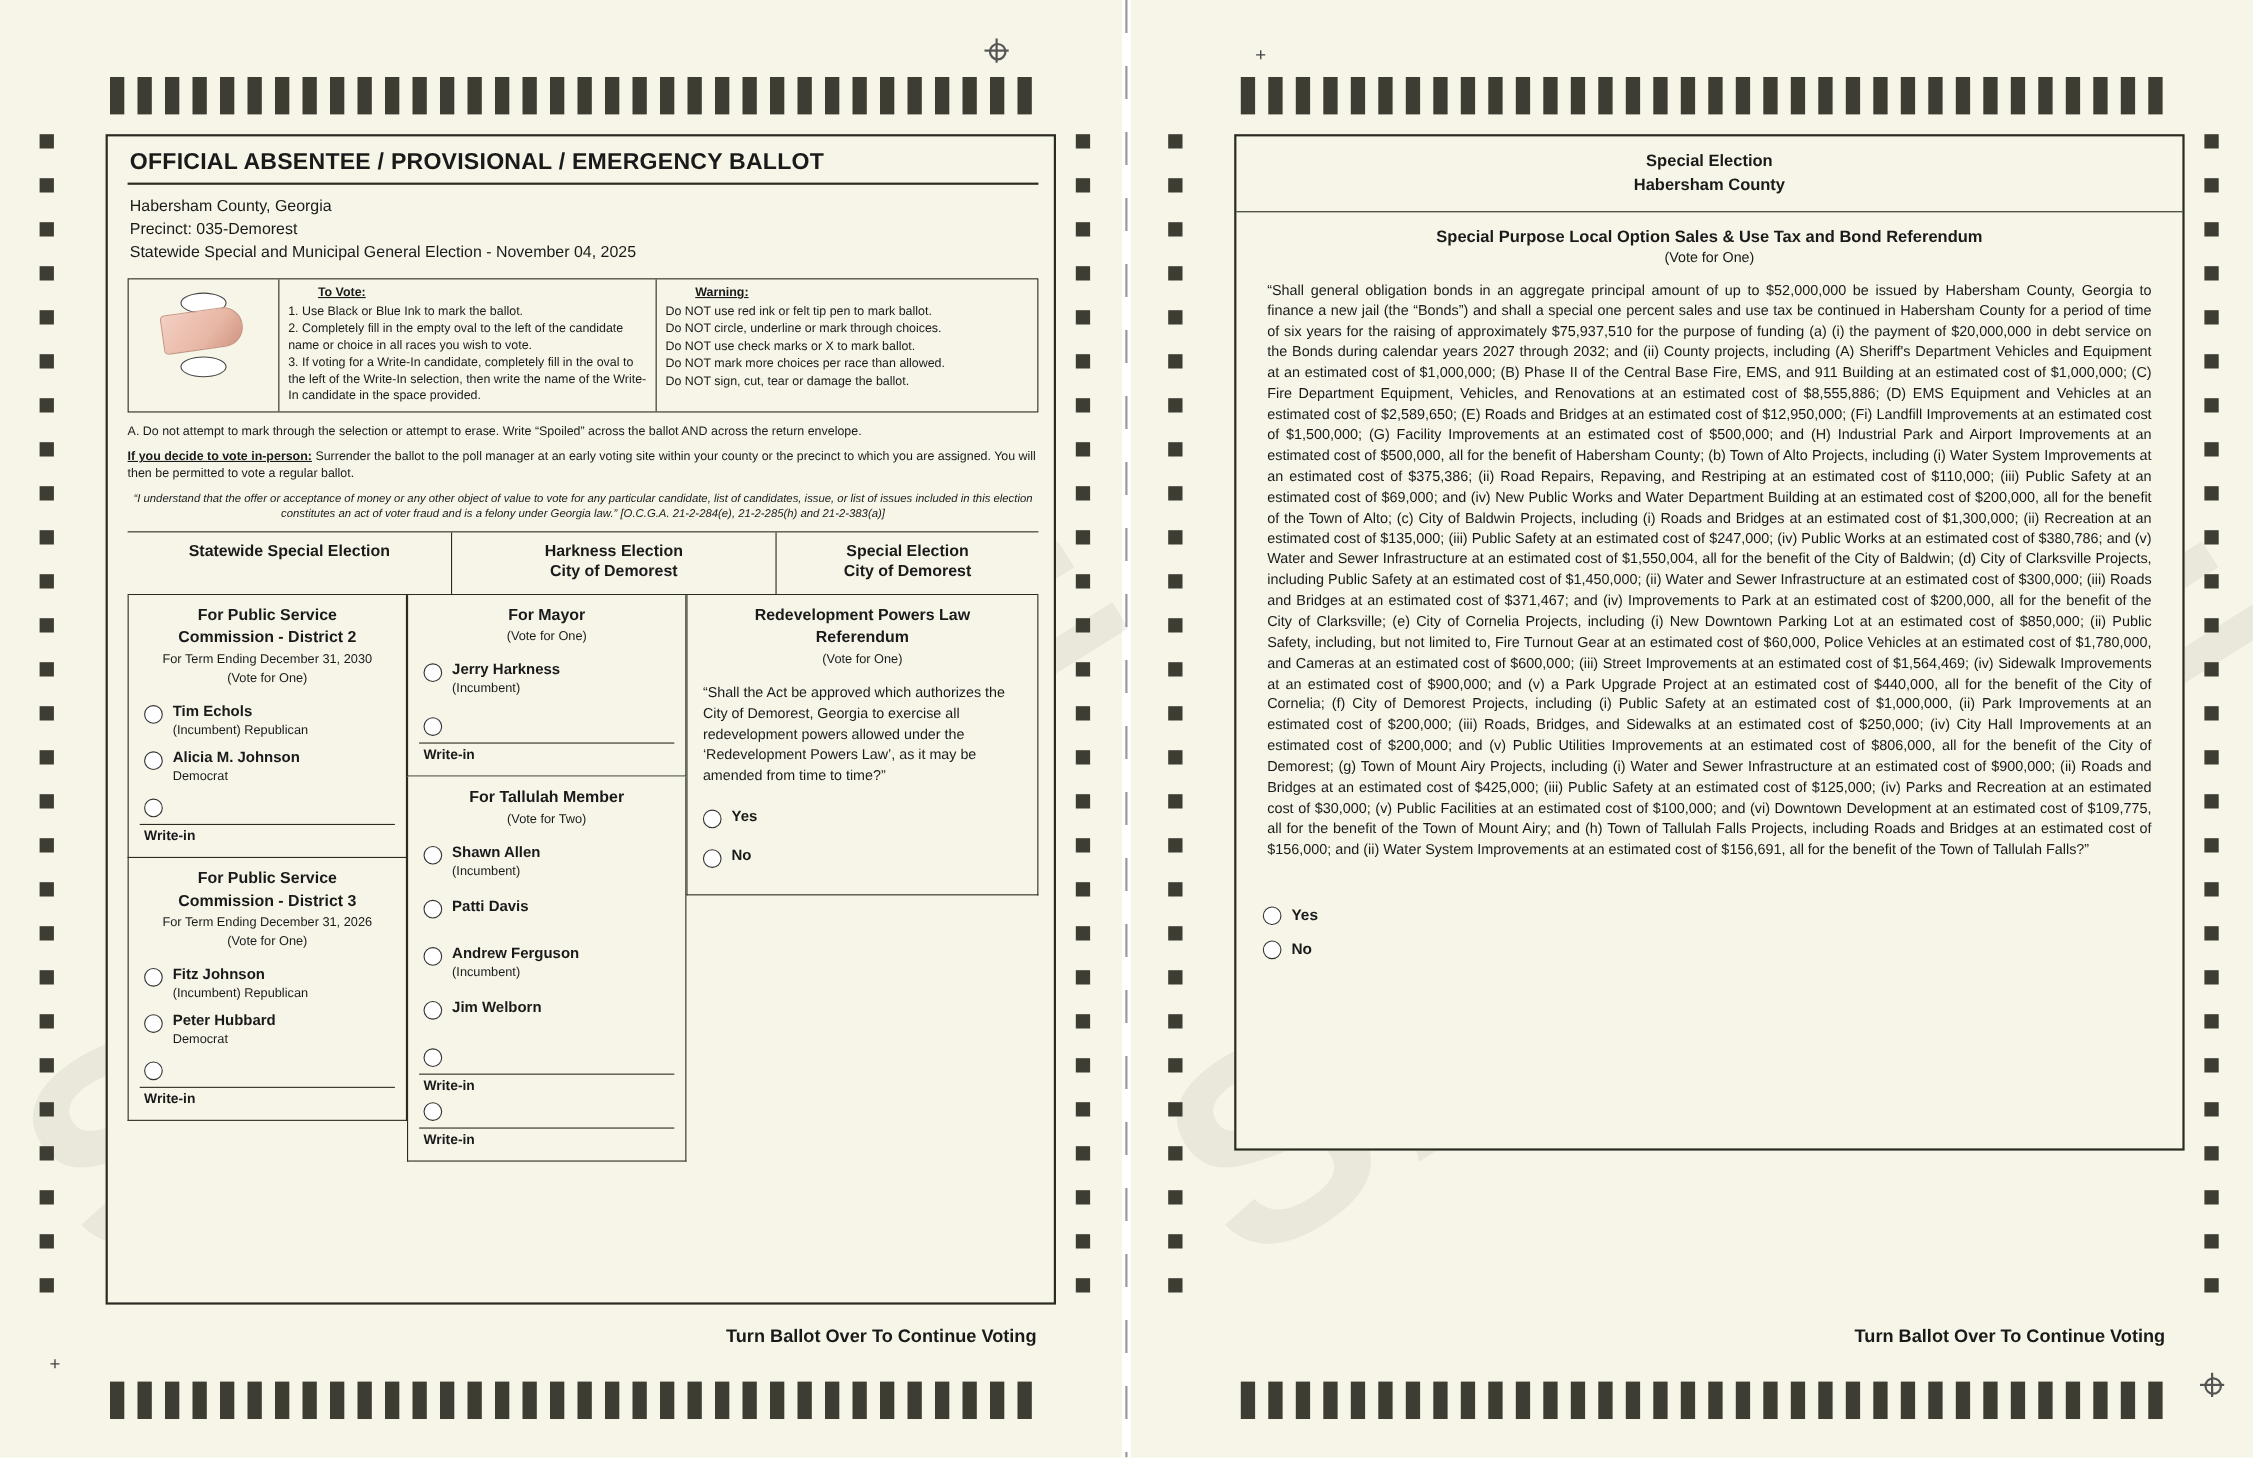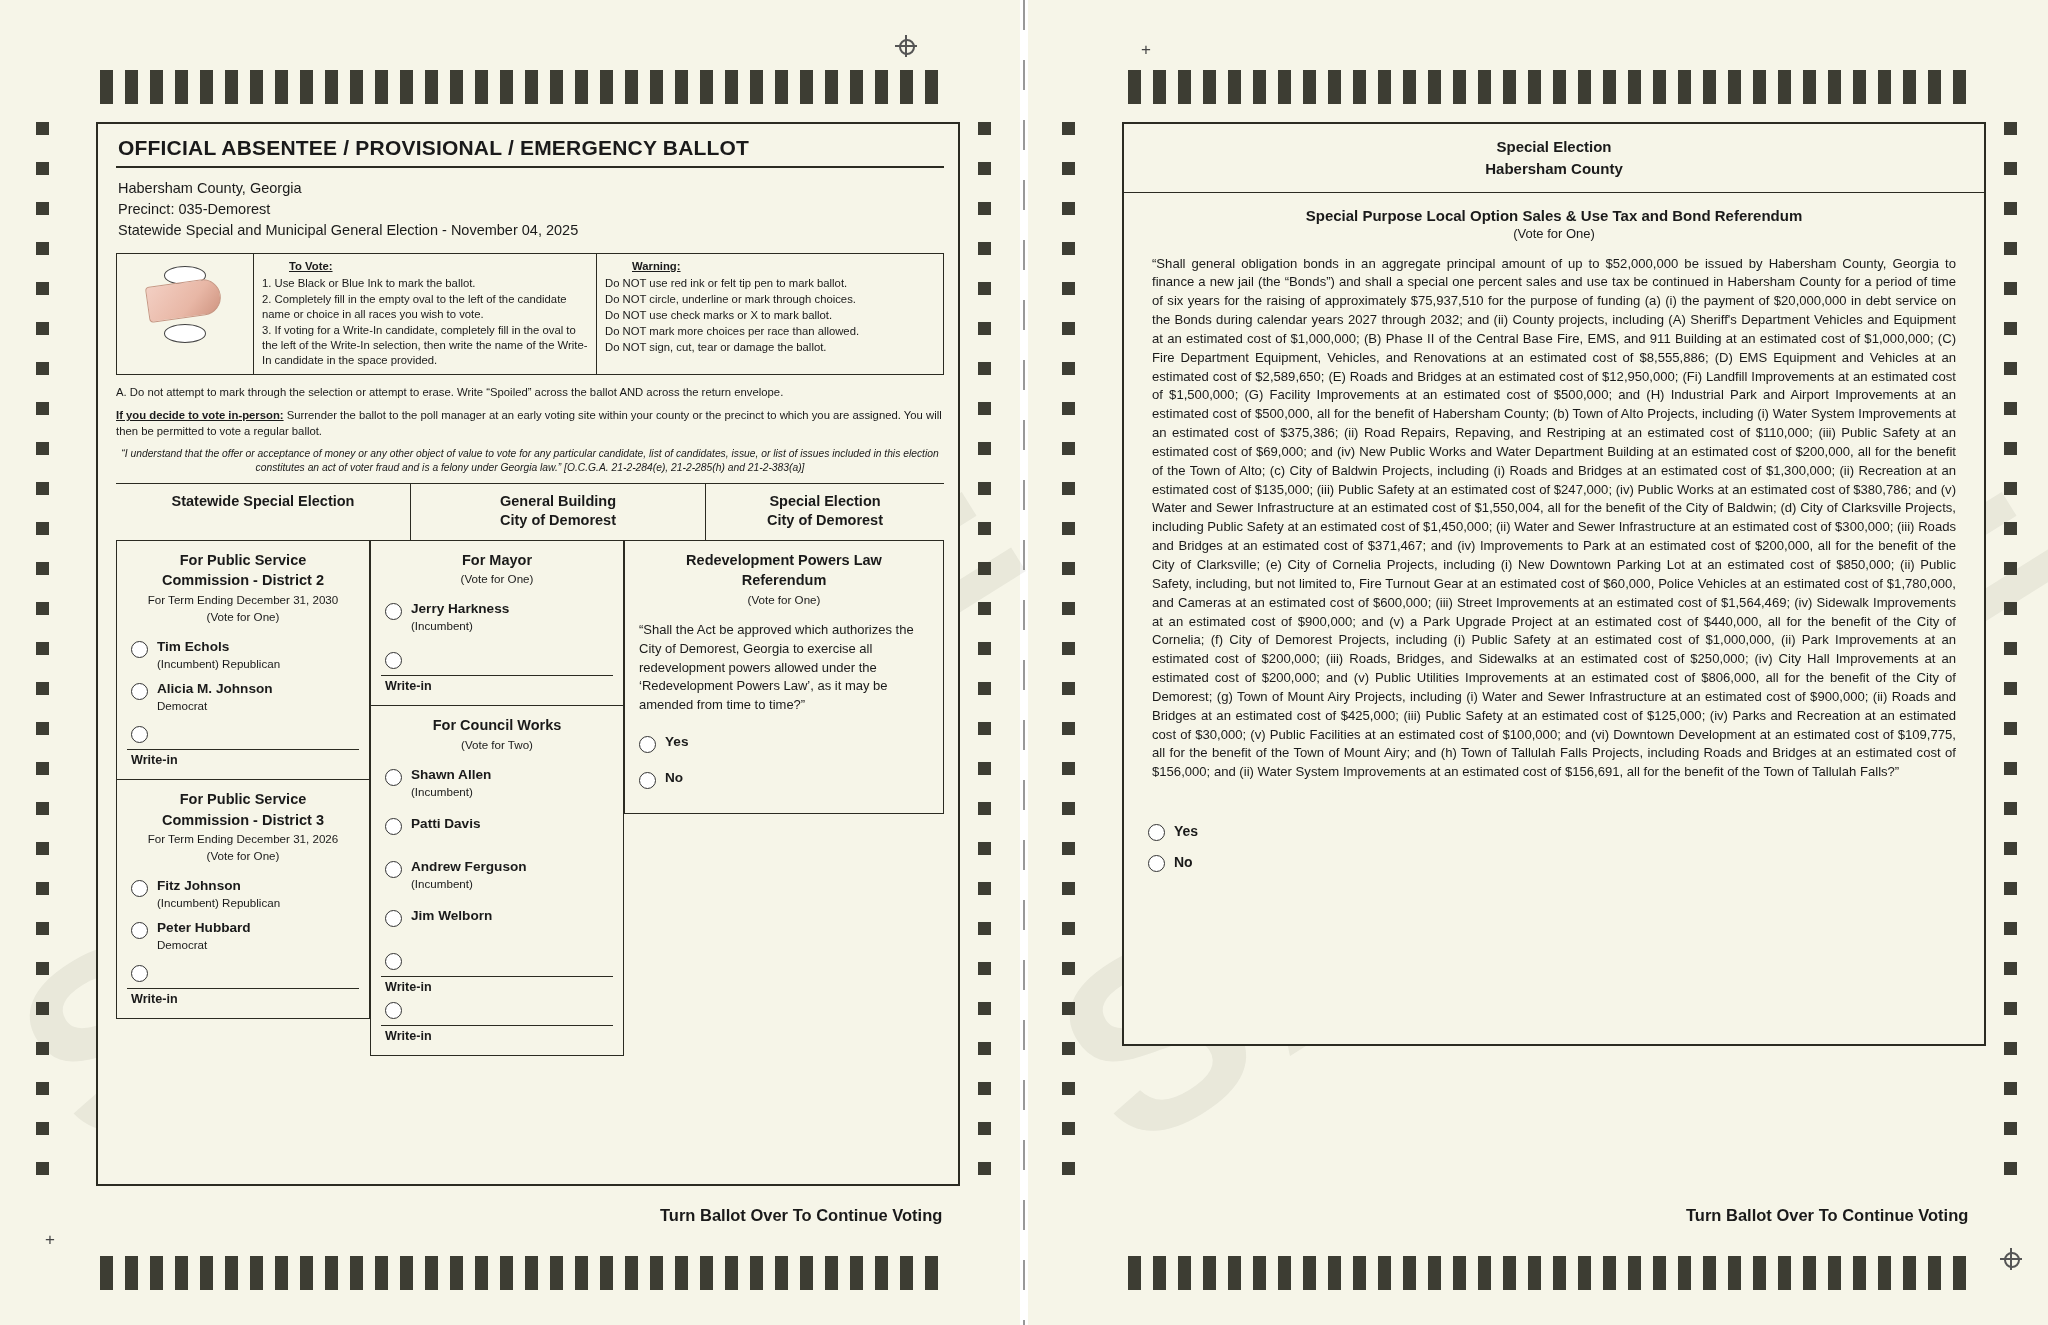--- a/index.html
+++ b/index.html
@@ -654,7 +654,7 @@
     <div class="cols-head">
       <div class="ch1">Statewide Special Election</div>
       <div class="ch2">
-        <div>General Building</div>
+        <div>Harkness Election</div>
         <div>City of Demorest</div>
       </div>
       <div class="ch3">

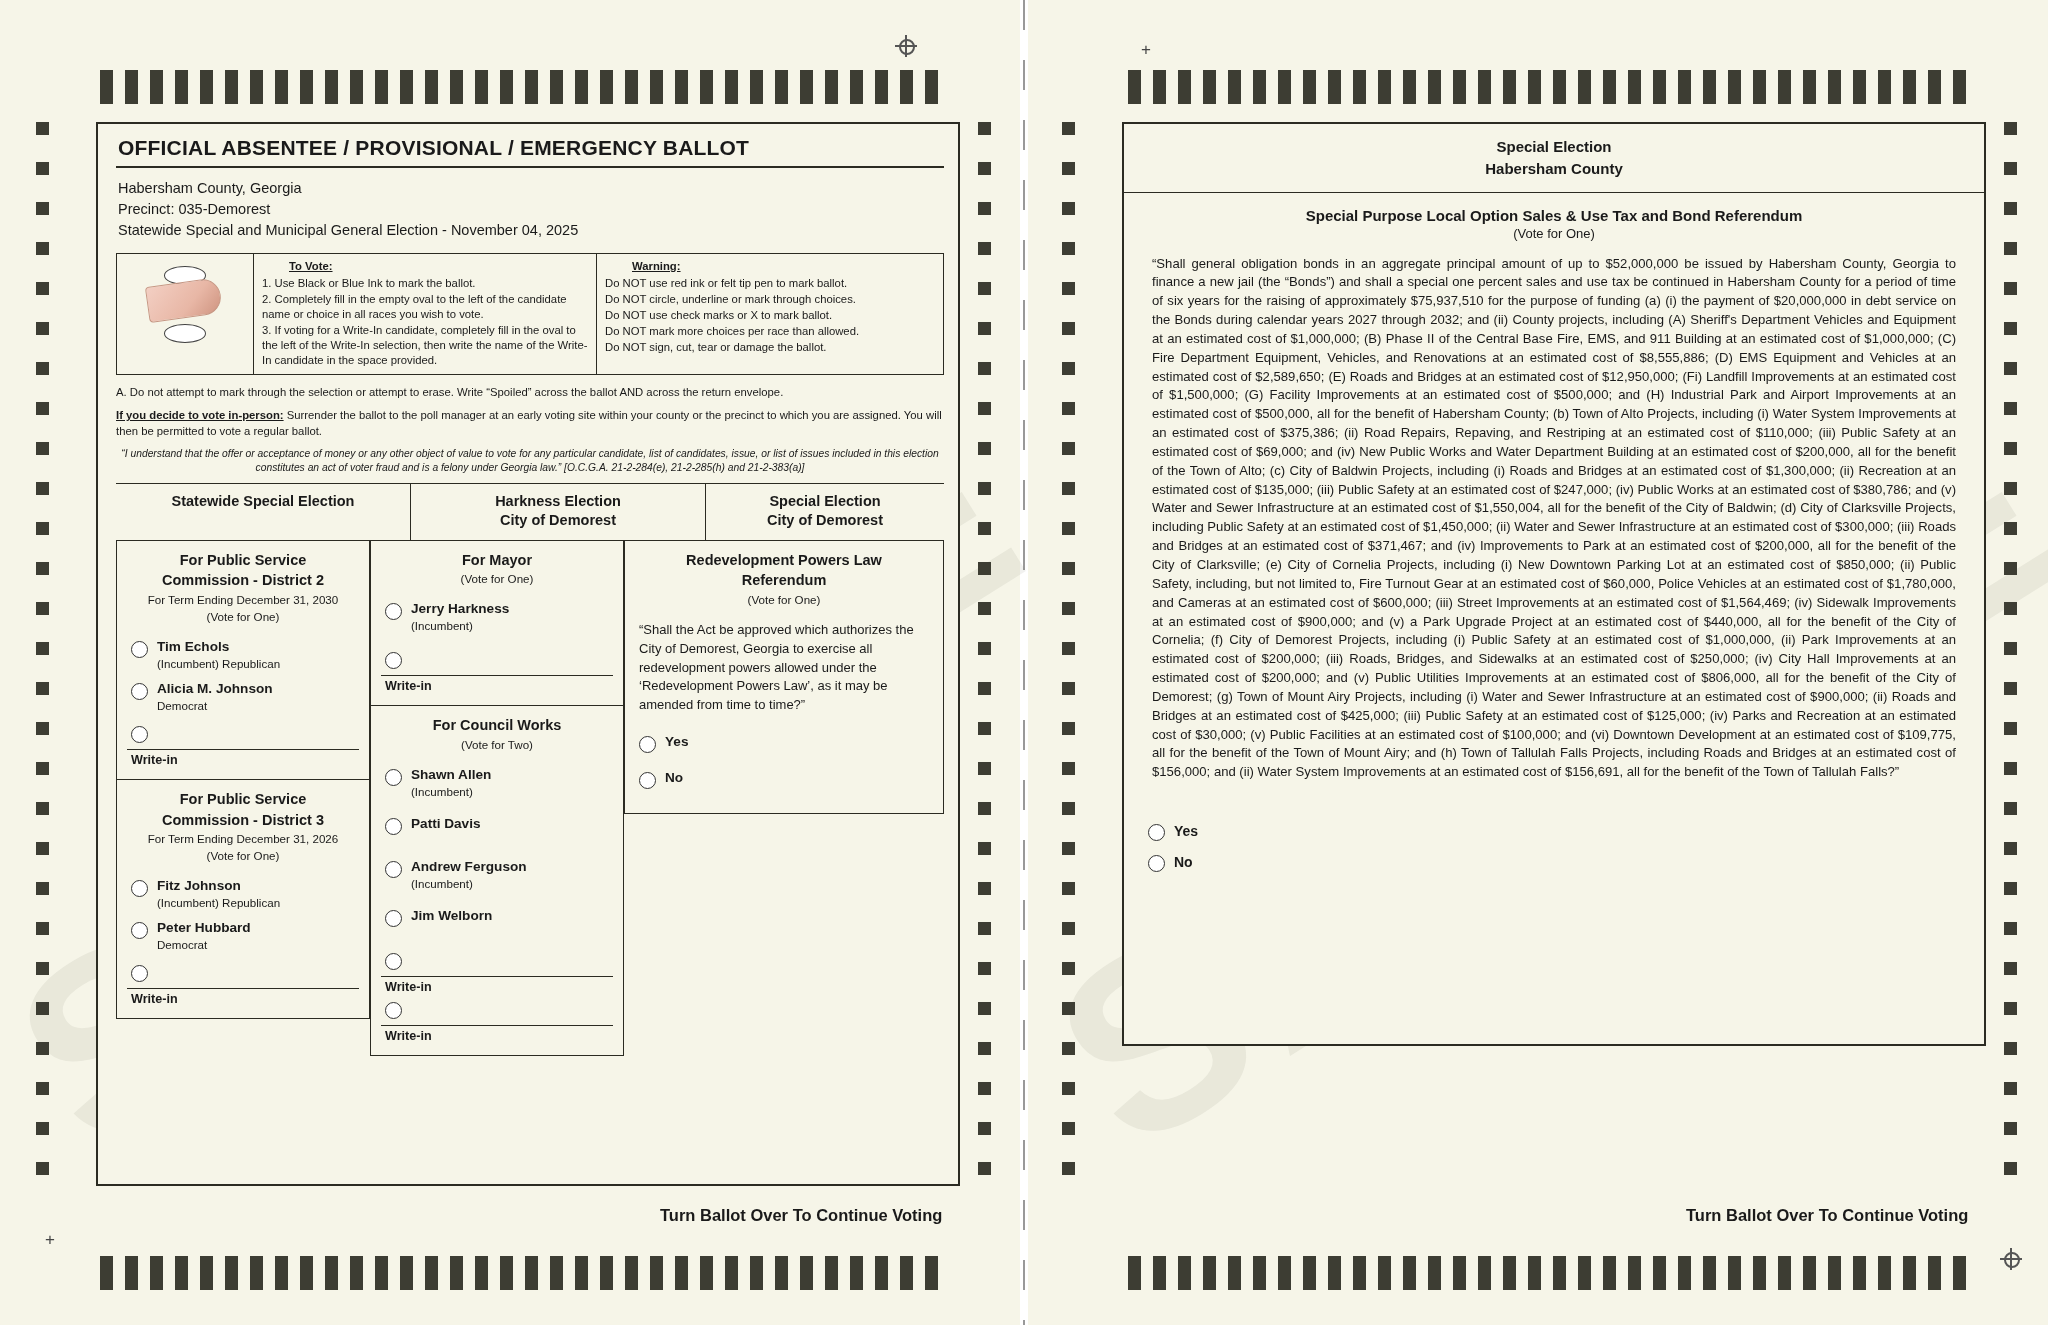--- a/index.html
+++ b/index.html
@@ -747,7 +747,7 @@
         </div>
 
         <div class="contest">
-          <div class="contest-title">For Council Works</div>
+          <div class="contest-title">For Tallulah Member</div>
           <div class="contest-sub">(Vote for Two)</div>
           <div class="choices">
             <div class="choice">

